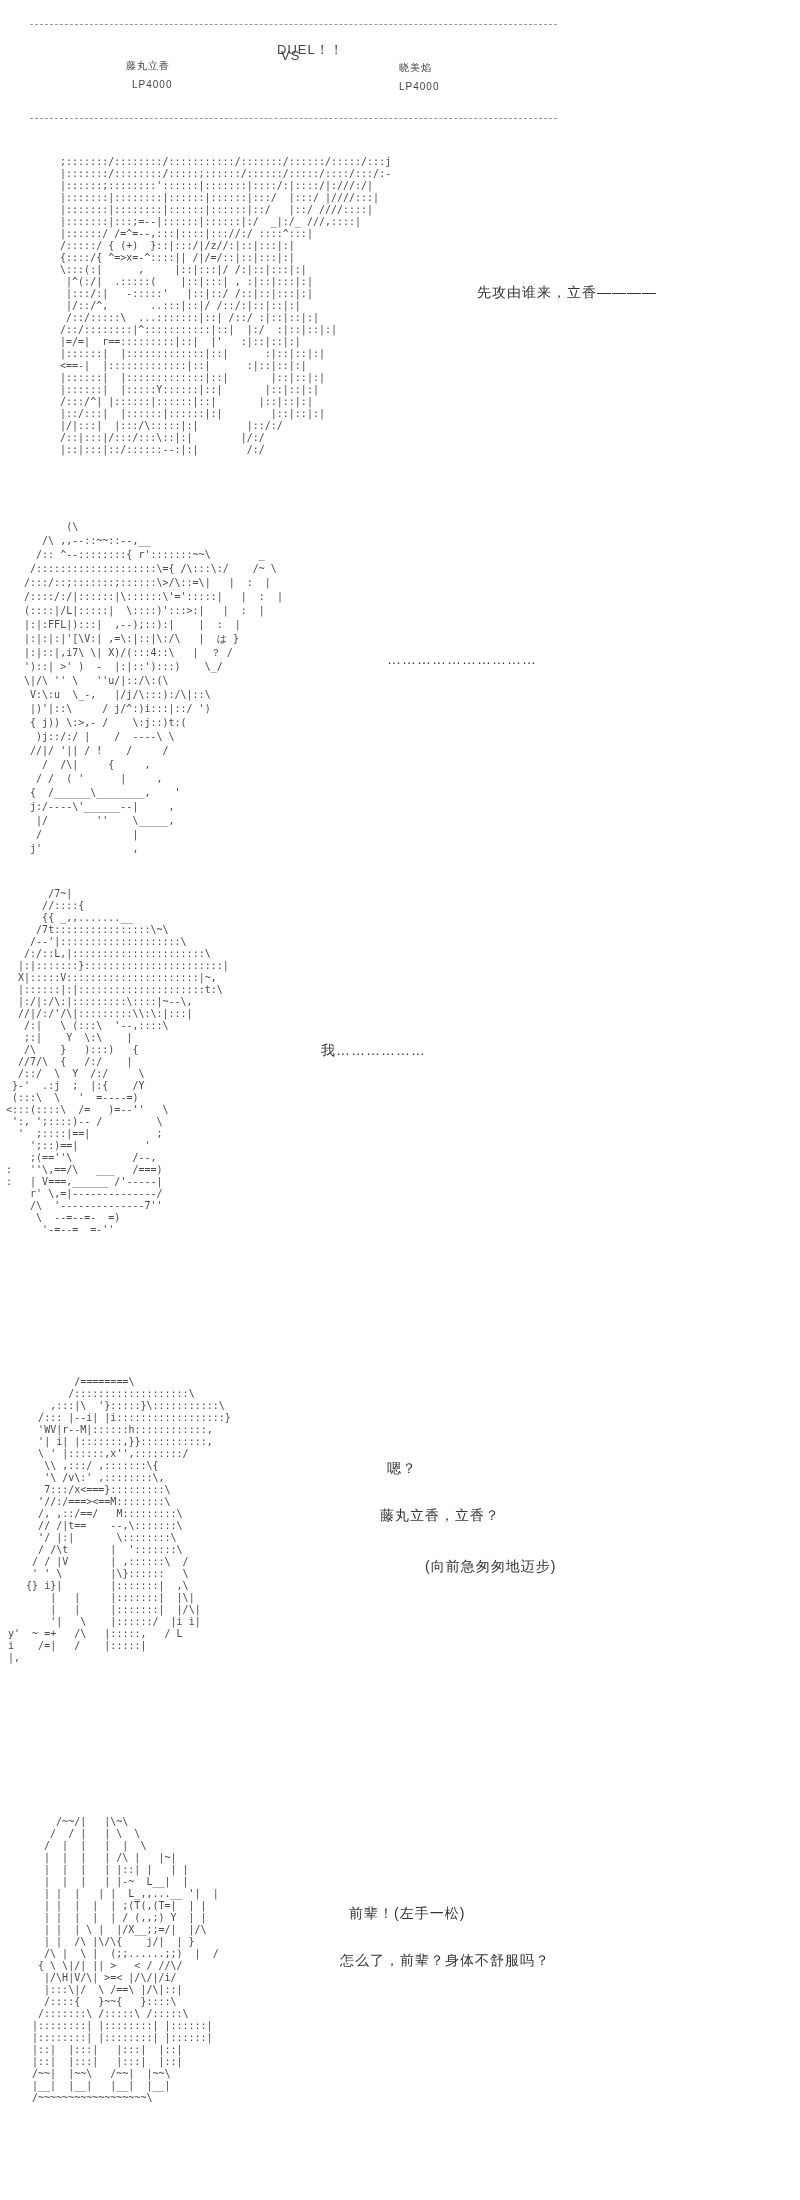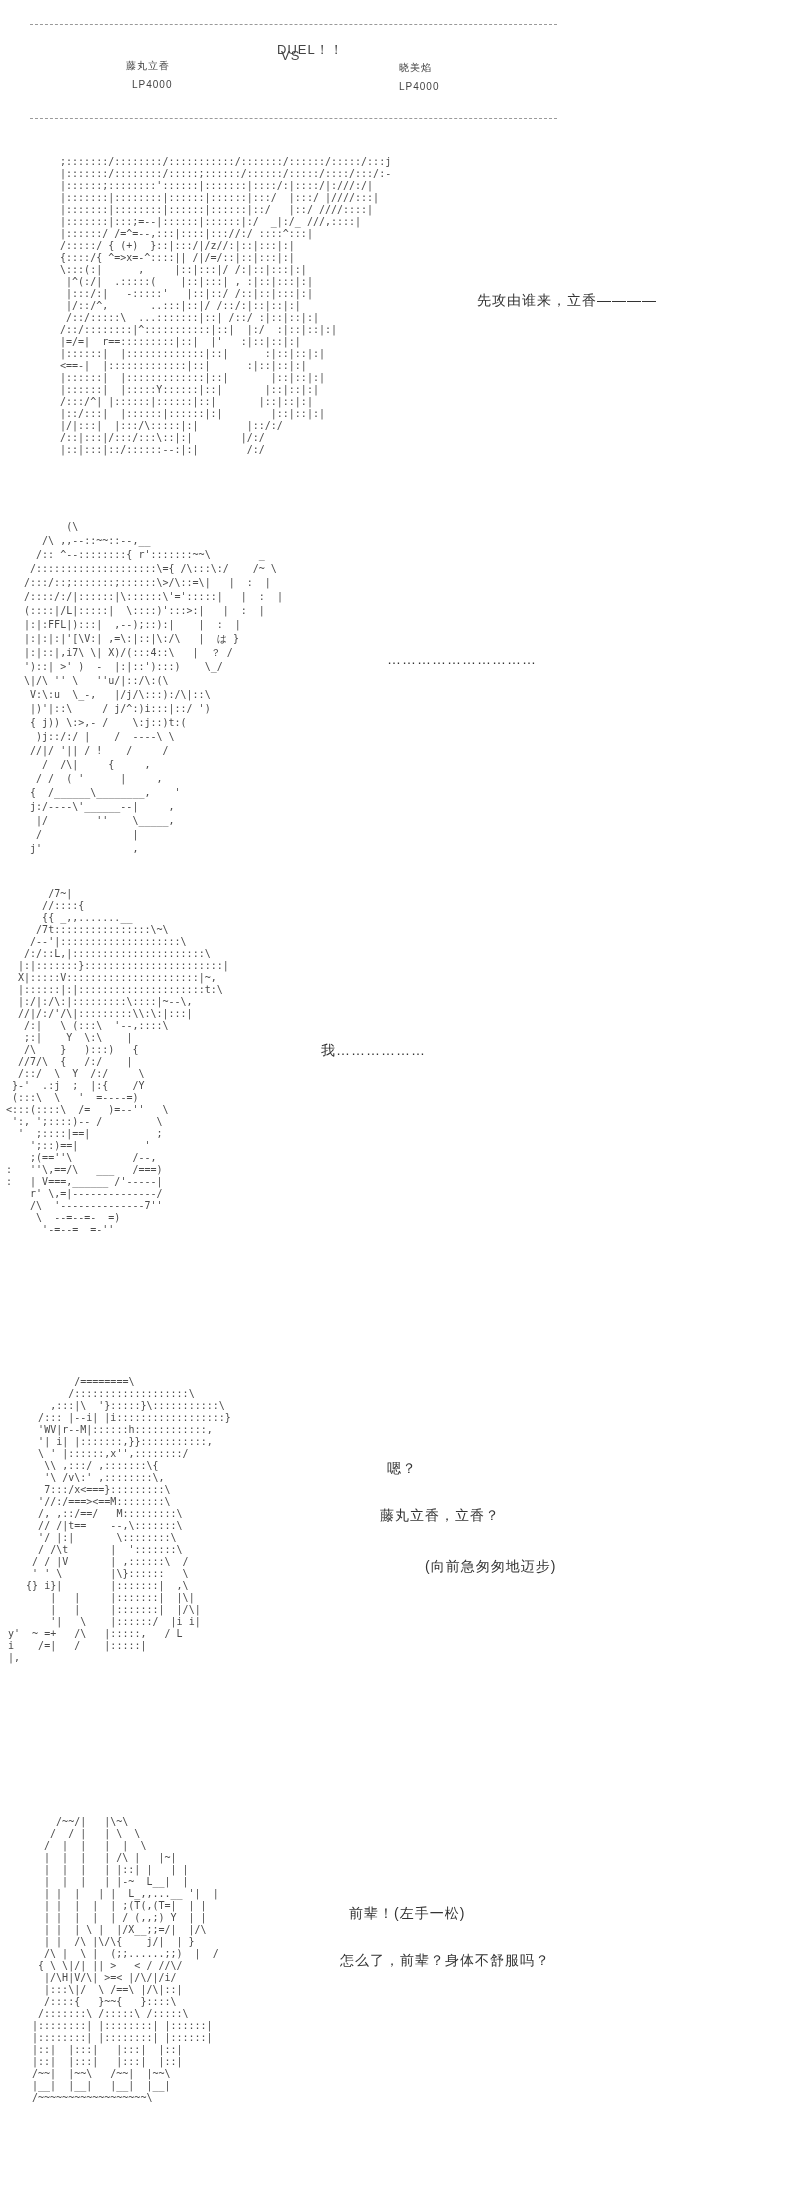--- a/index.html
+++ b/index.html
@@ -80,7 +80,7 @@
   |/|:::|  |:::/\:::::|:|        |::/:/
   /::|:::|/:::/:::\::|:|        |/:/
   |::|:::|::/::::::--:|:|        /:/</pre>
-  <div class="dlg" style="left:477px;top:277px;margin-top:8px;">先攻由谁来，立香————</div>
+  <div class="dlg" style="left:477px;top:277px;">先攻由谁来，立香————</div>
 
   <pre class="aa lh14" style="left:18px;top:520px;">        (\
     /\ ,,--::~~::--,__

